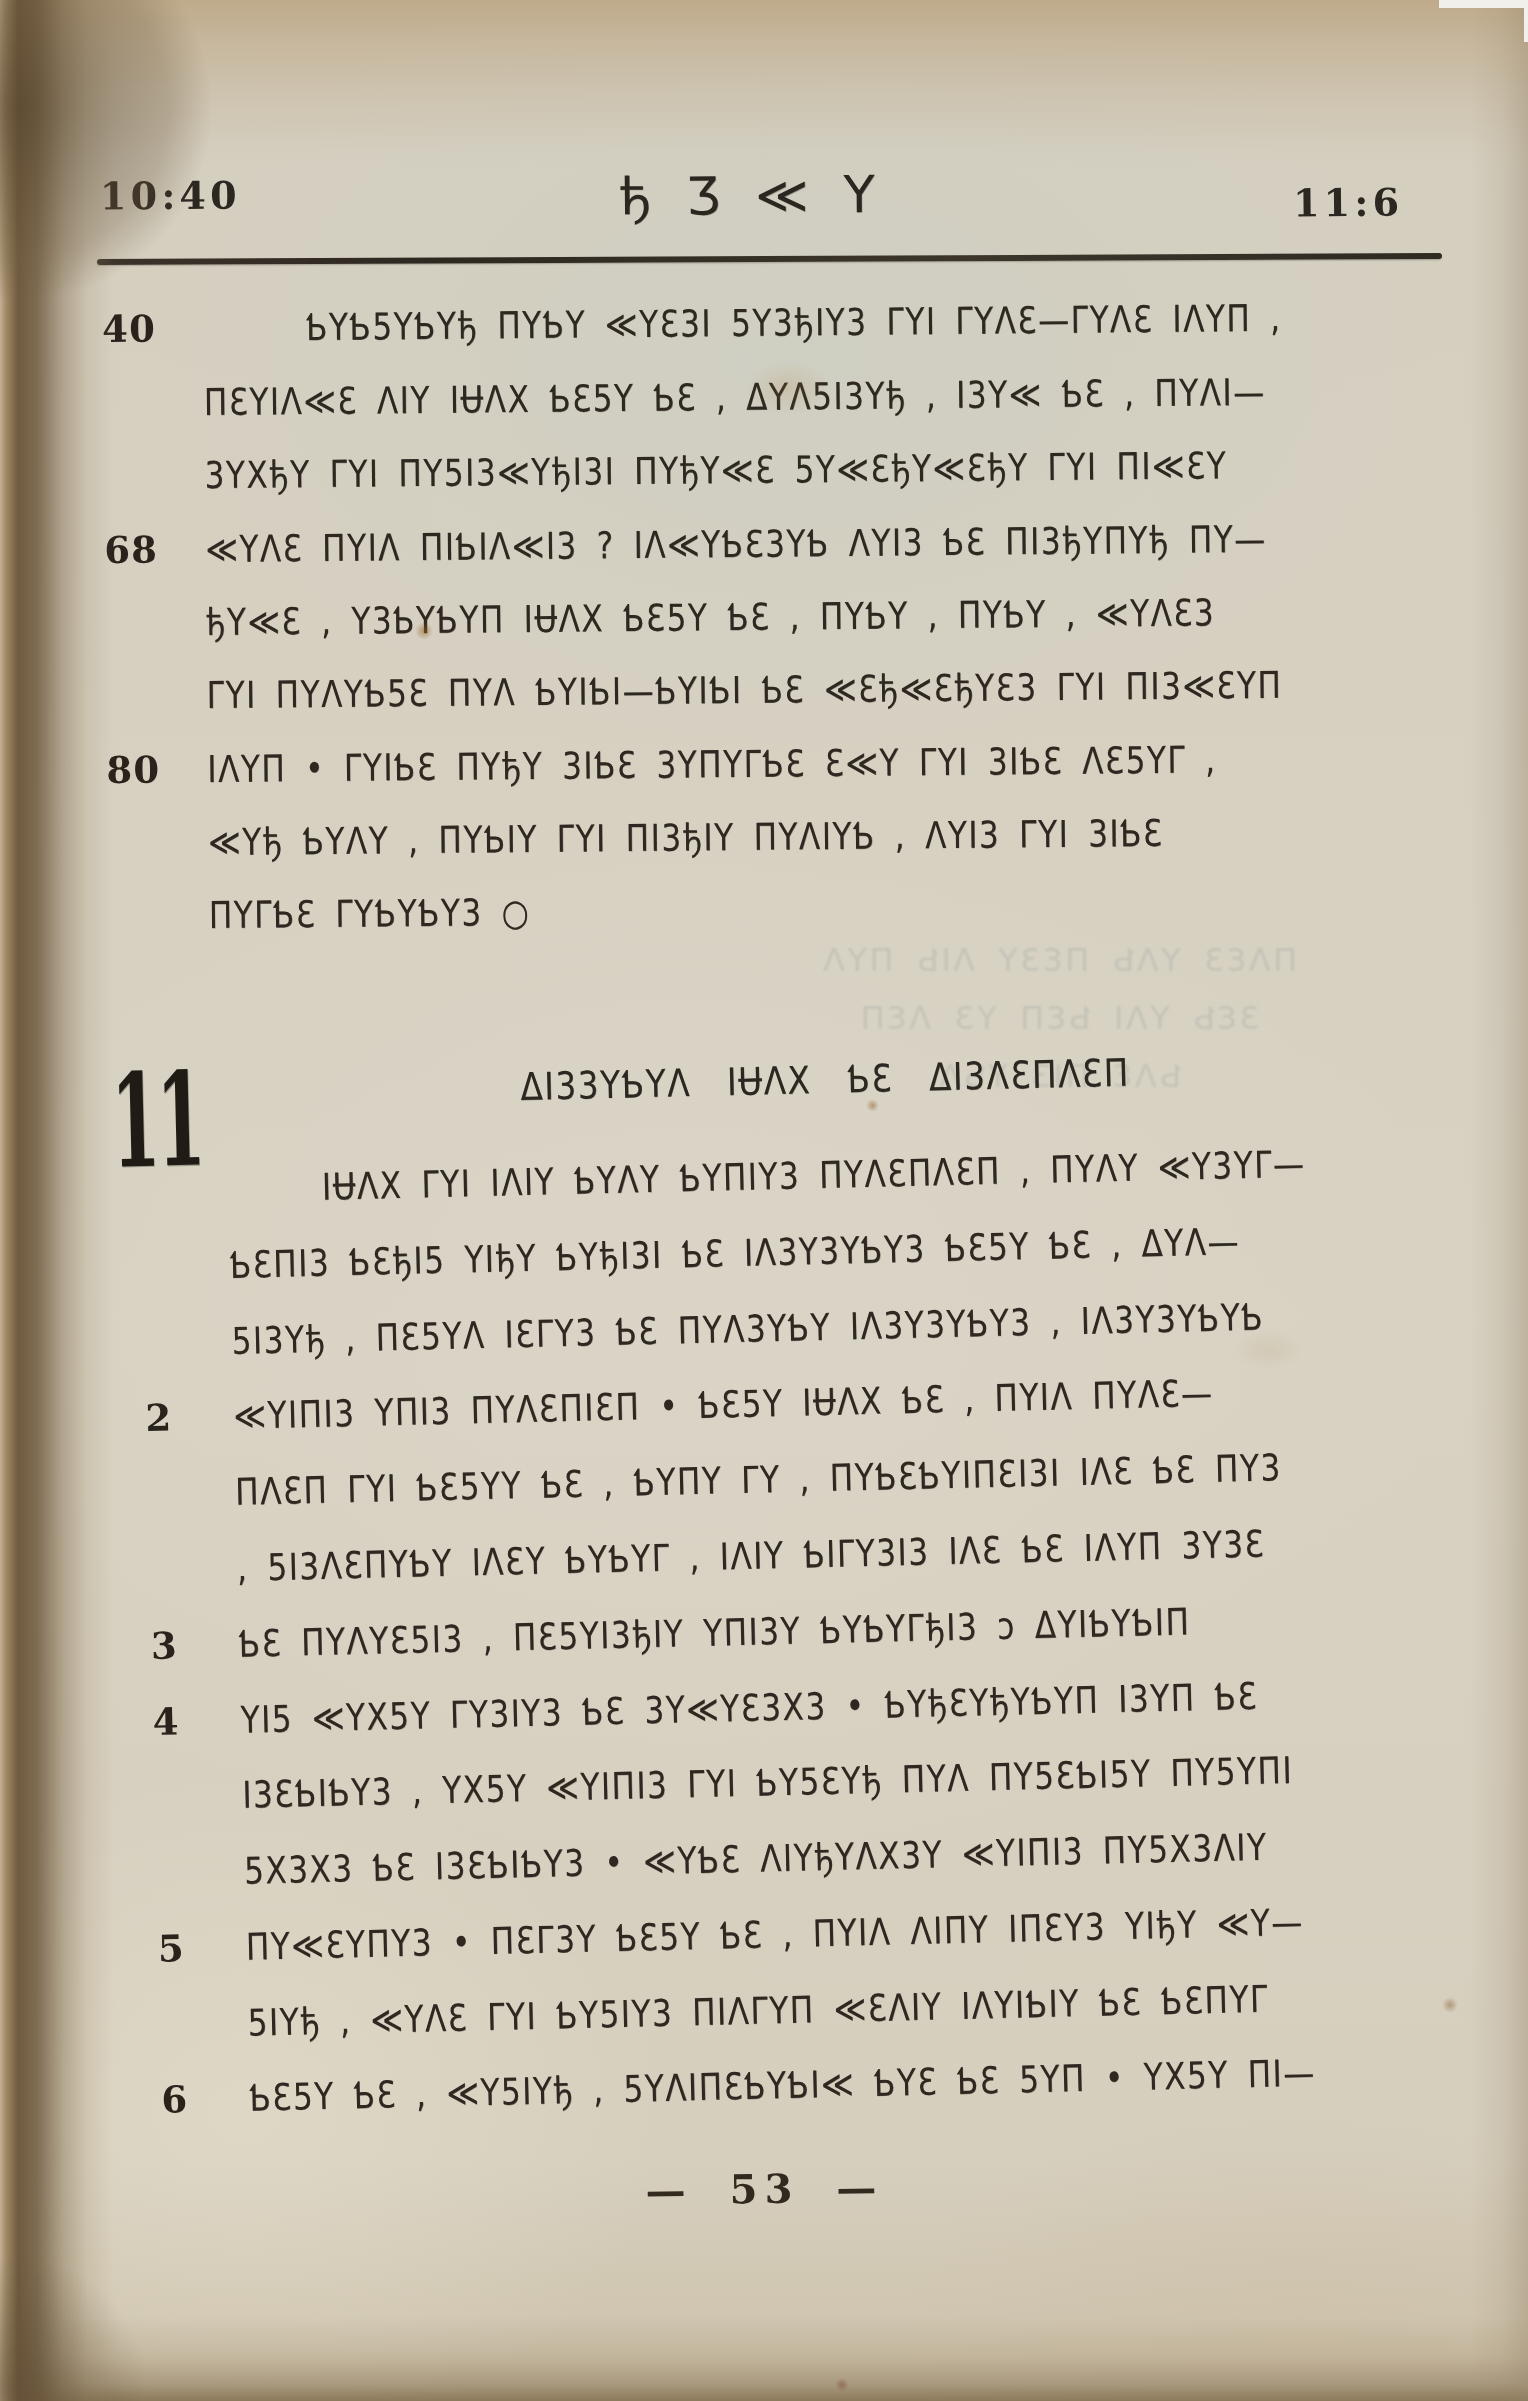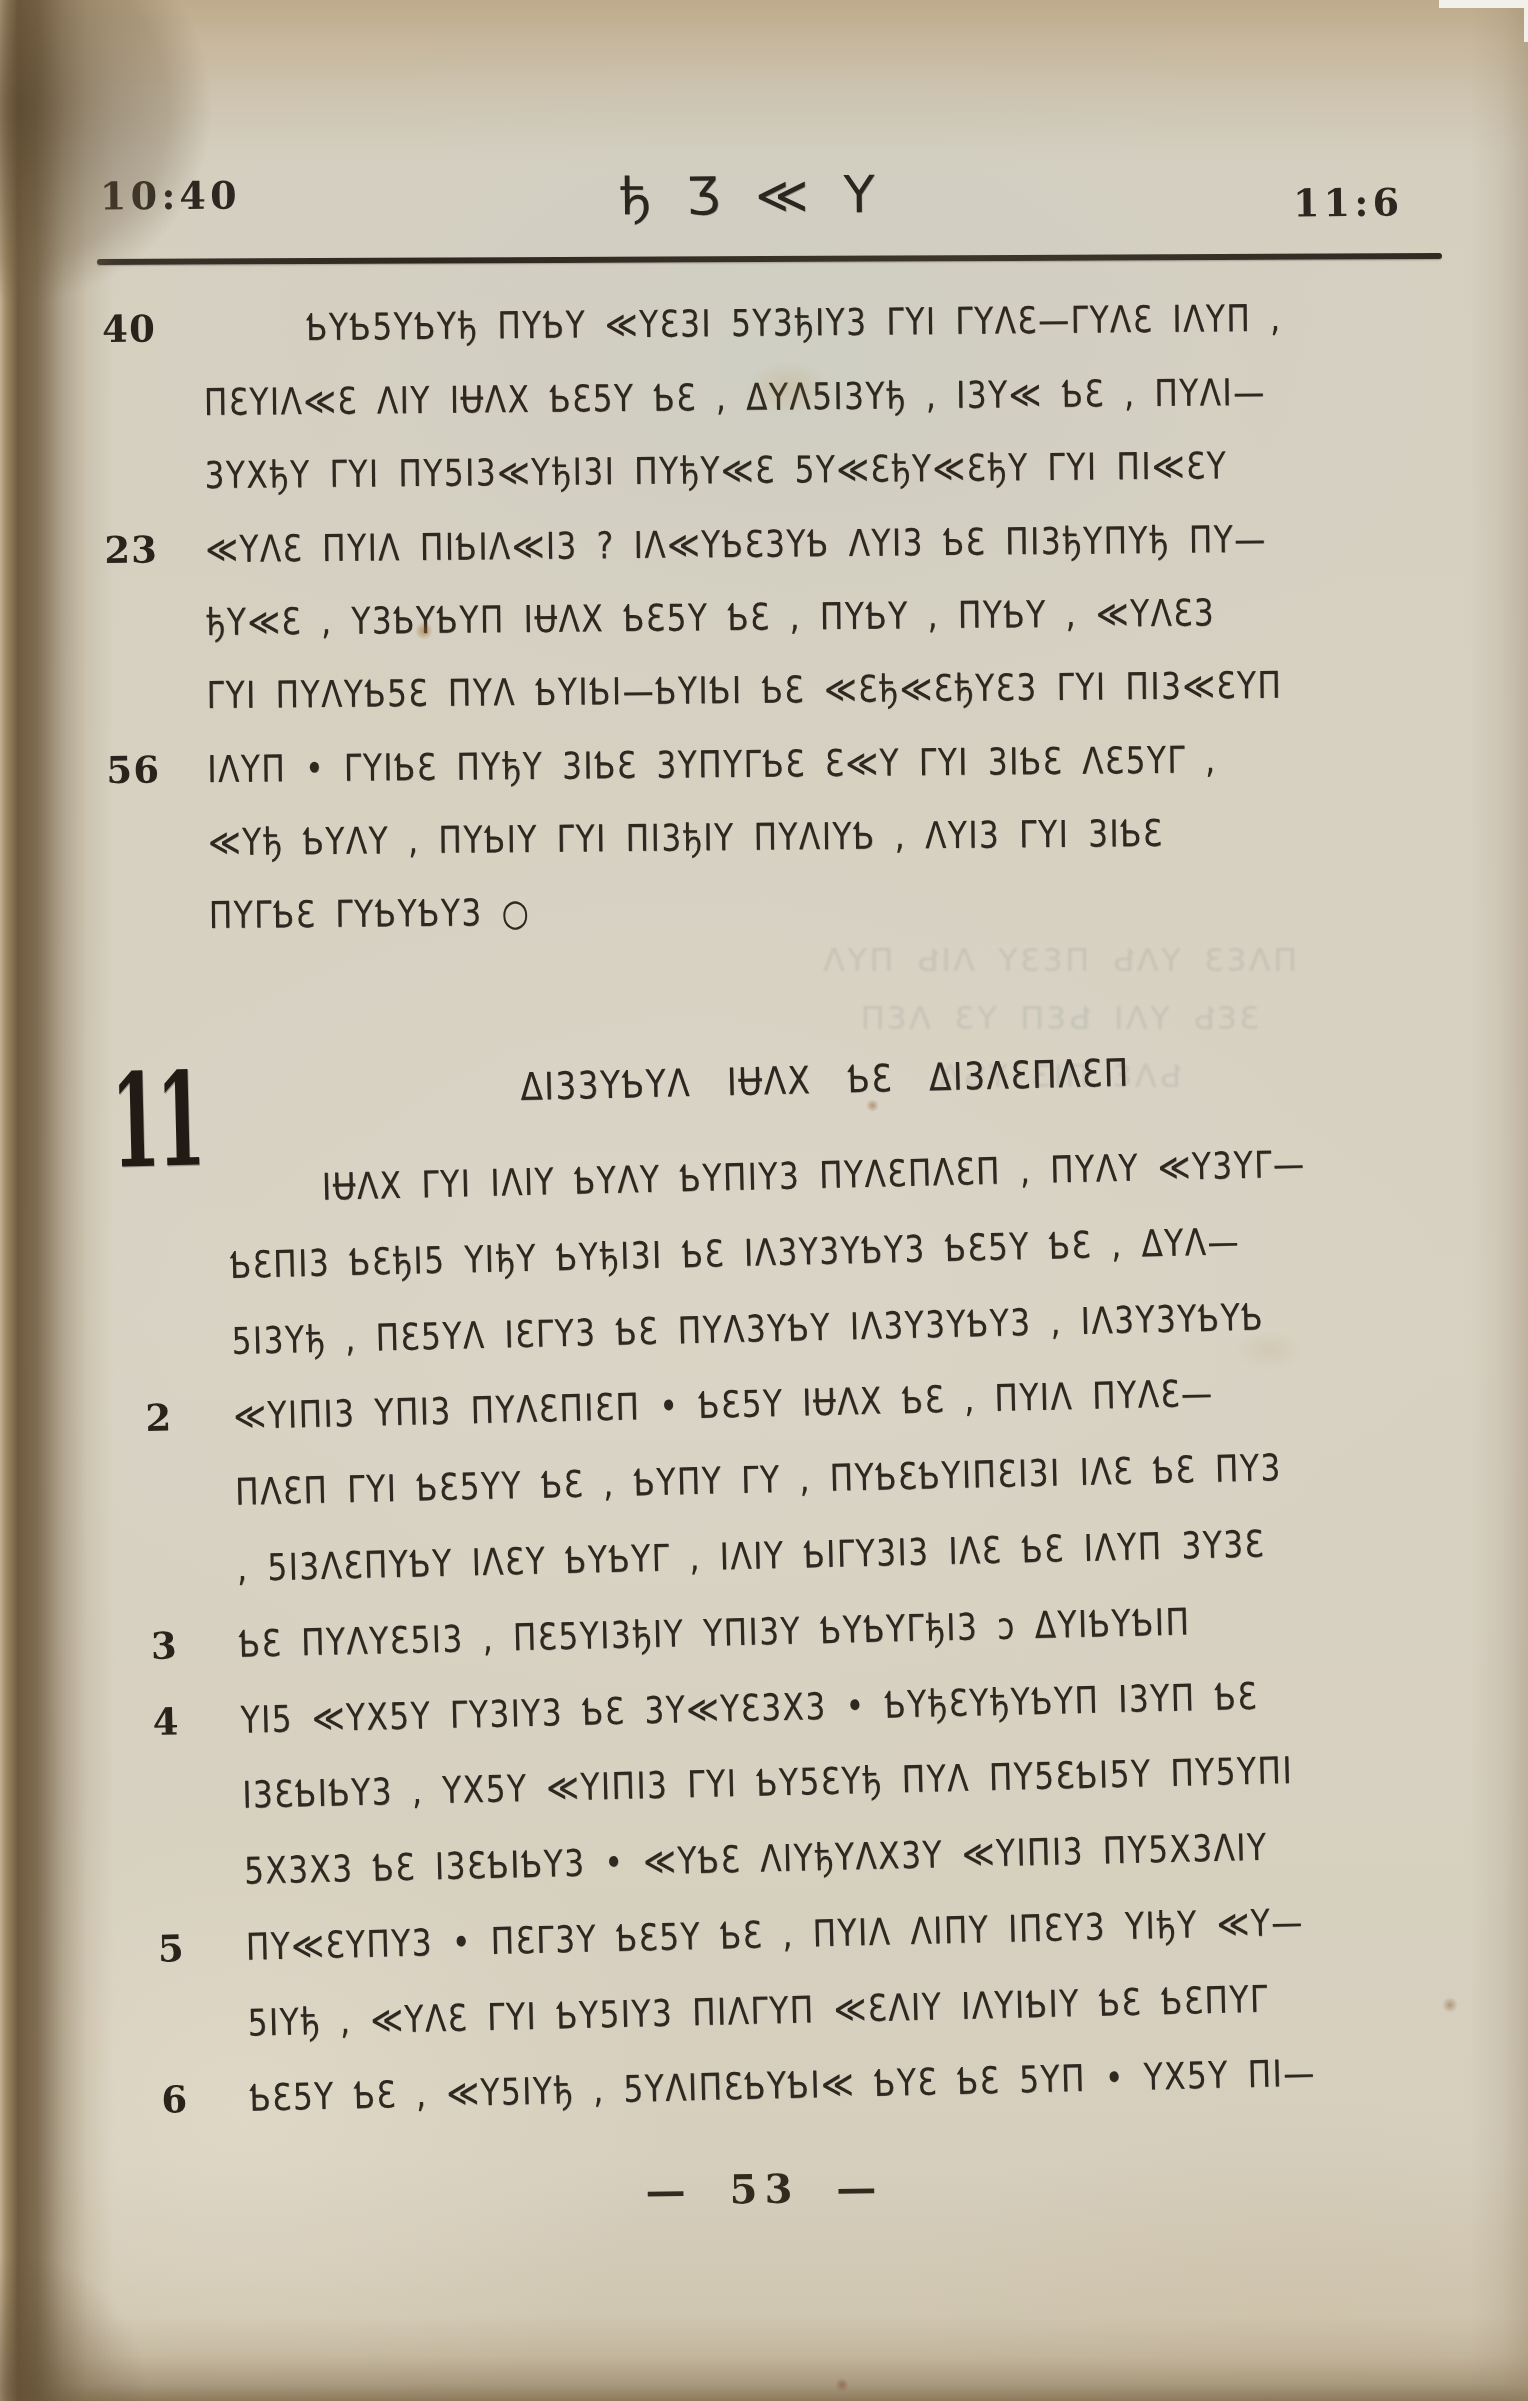--- a/index.html
+++ b/index.html
@@ -109,7 +109,7 @@
       <span class="txt">3YXђY ΓYI ΠY5I3≪YђI3I ΠYђY≪Ɛ 5Y≪ƐђY≪ƐђY ΓYI ΠI≪ƐY</span>
     </div>
     <div class="line" style="top:514px">
-      <span class="vnum">23</span>
+      <span class="vnum">68</span>
       <span class="txt">≪YΛƐ ΠYIΛ ΠIƄIΛ≪I3 ? IΛ≪YƄƐ3YƄ ΛYI3 ƄƐ ΠI3ђYΠYђ ΠY—</span>
     </div>
     <div class="line" style="top:587px">

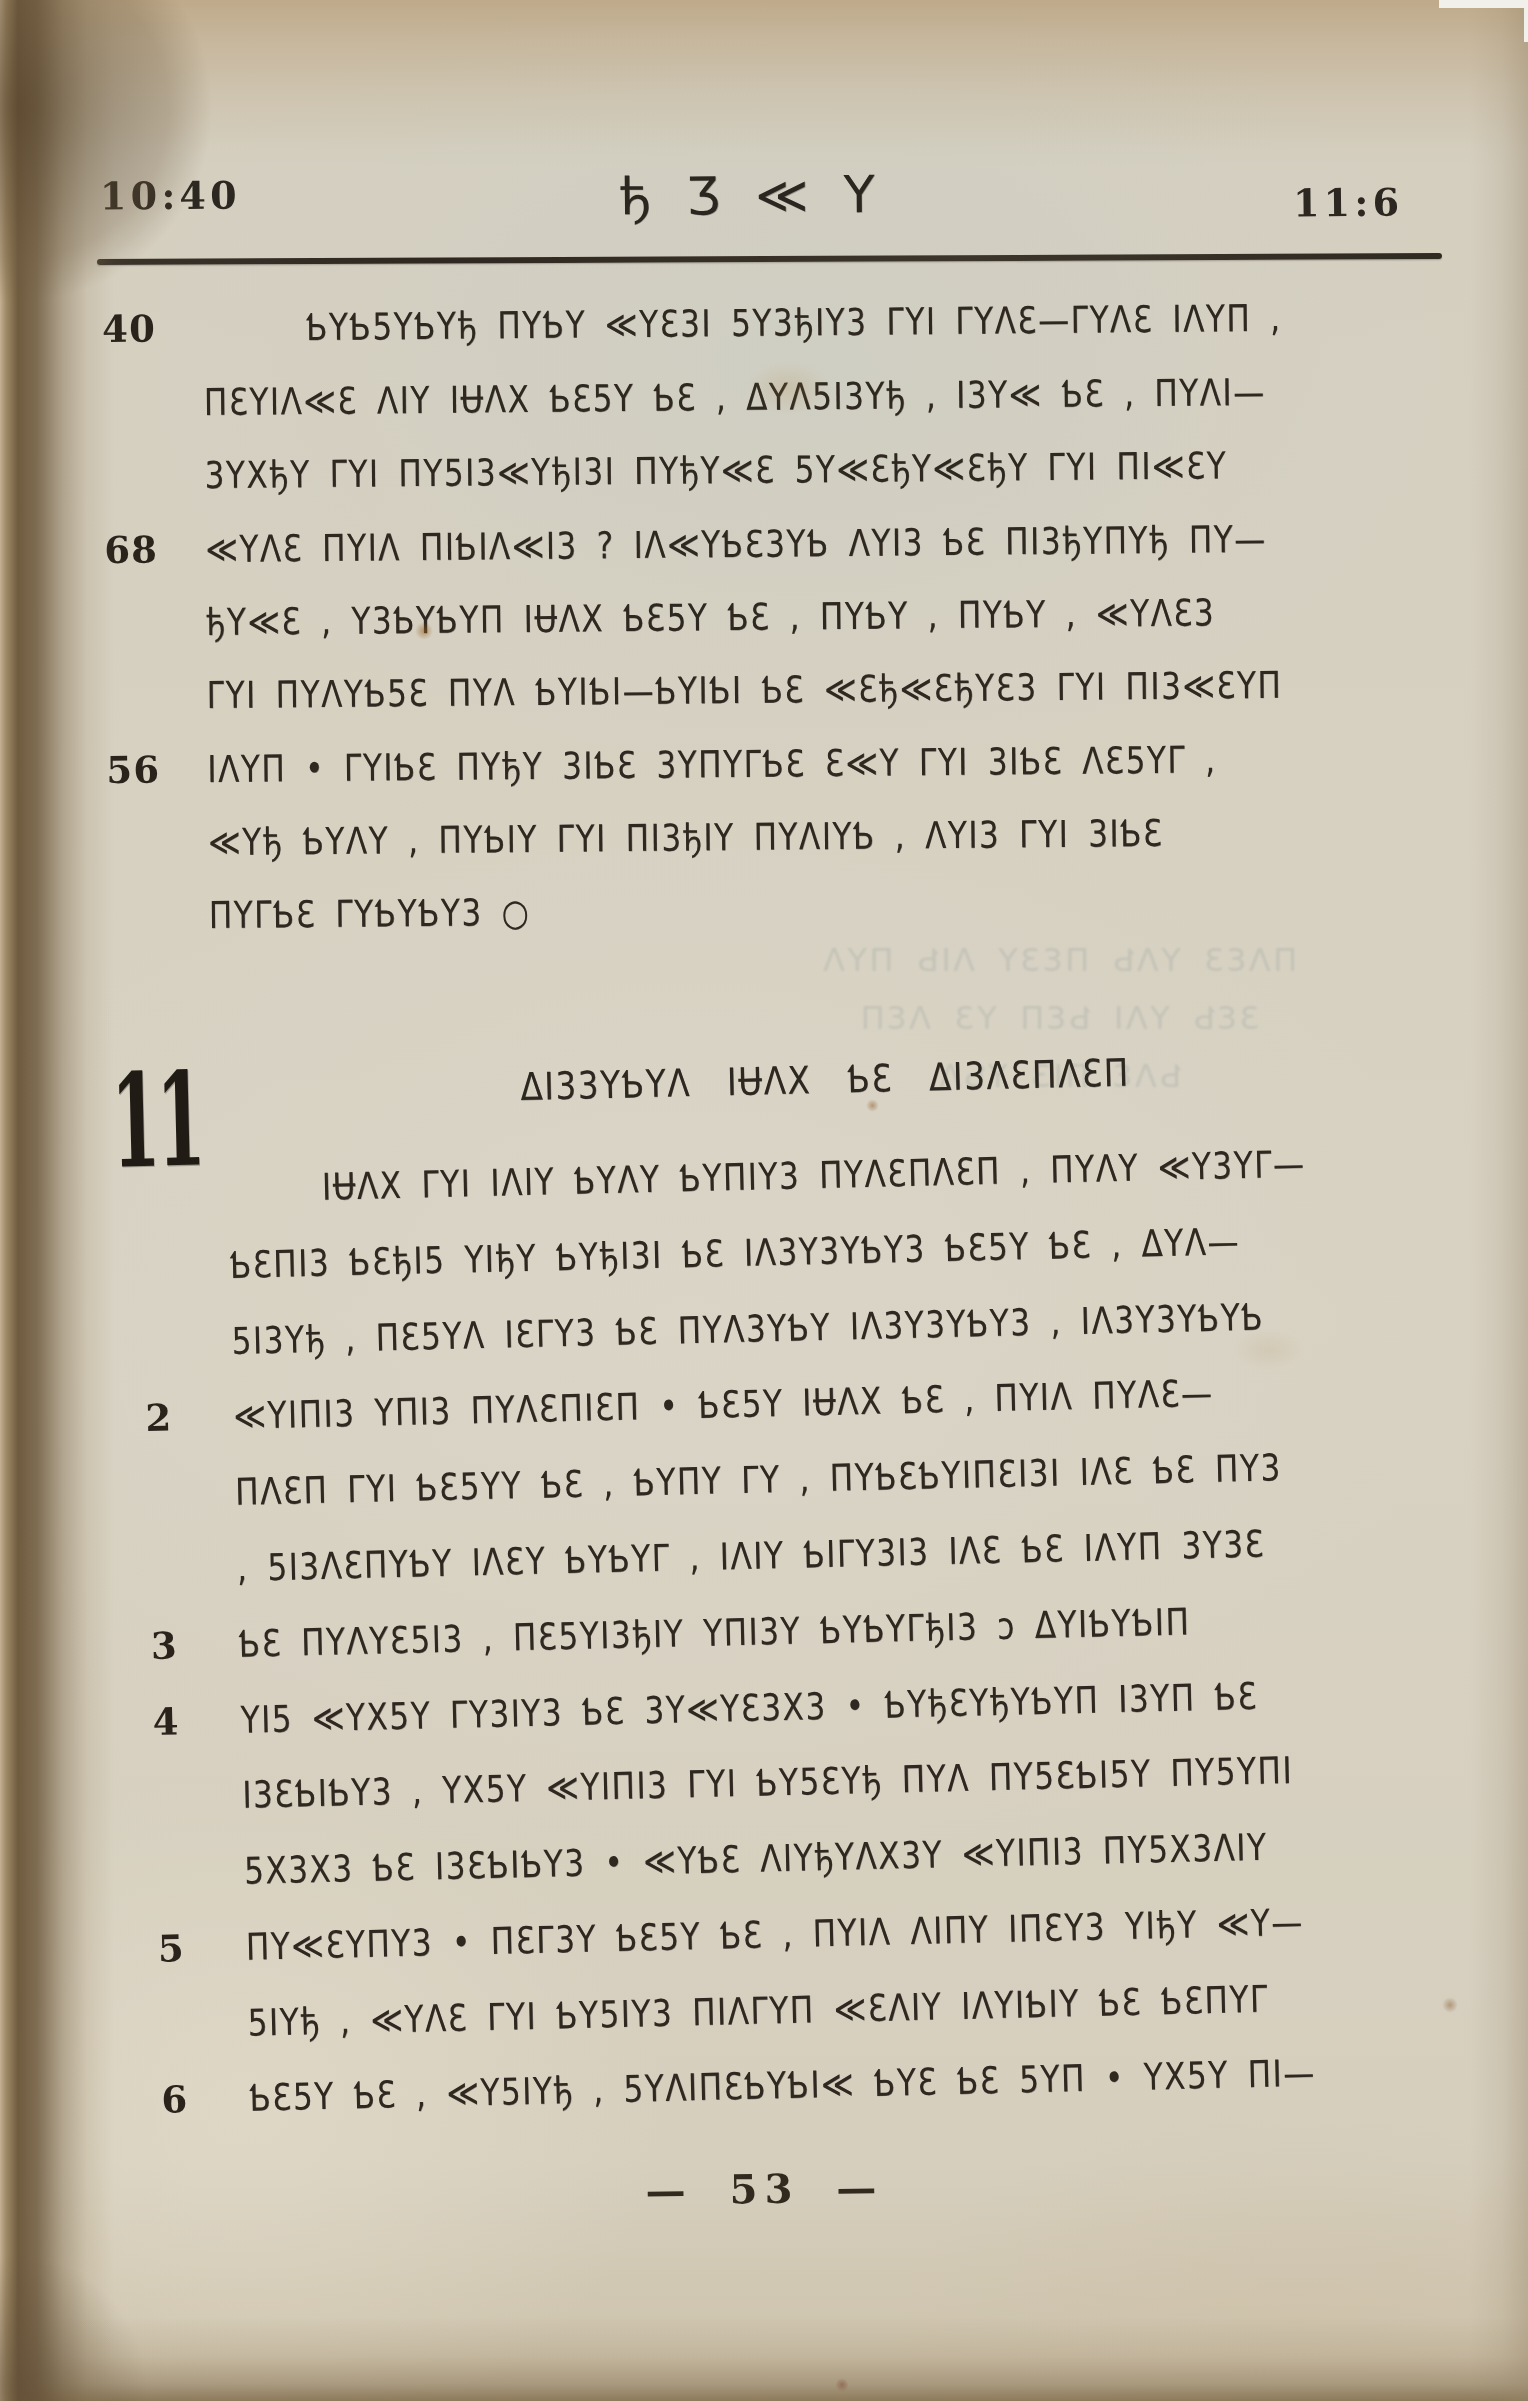--- a/index.html
+++ b/index.html
@@ -119,7 +119,7 @@
       <span class="txt">ΓYI ΠYΛYƄ5Ɛ ΠYΛ ƄYIƄI—ƄYIƄI ƄƐ ≪Ɛђ≪ƐђYƐ3 ΓYI ΠI3≪ƐYΠ</span>
     </div>
     <div class="line" style="top:734px">
-      <span class="vnum">56</span>
+      <span class="vnum">80</span>
       <span class="txt">IΛYΠ • ΓYIƄƐ ΠYђY 3IƄƐ 3YΠYΓƄƐ Ɛ≪Y ΓYI 3IƄƐ ΛƐ5YΓ ,</span>
     </div>
     <div class="line" style="top:807px">

